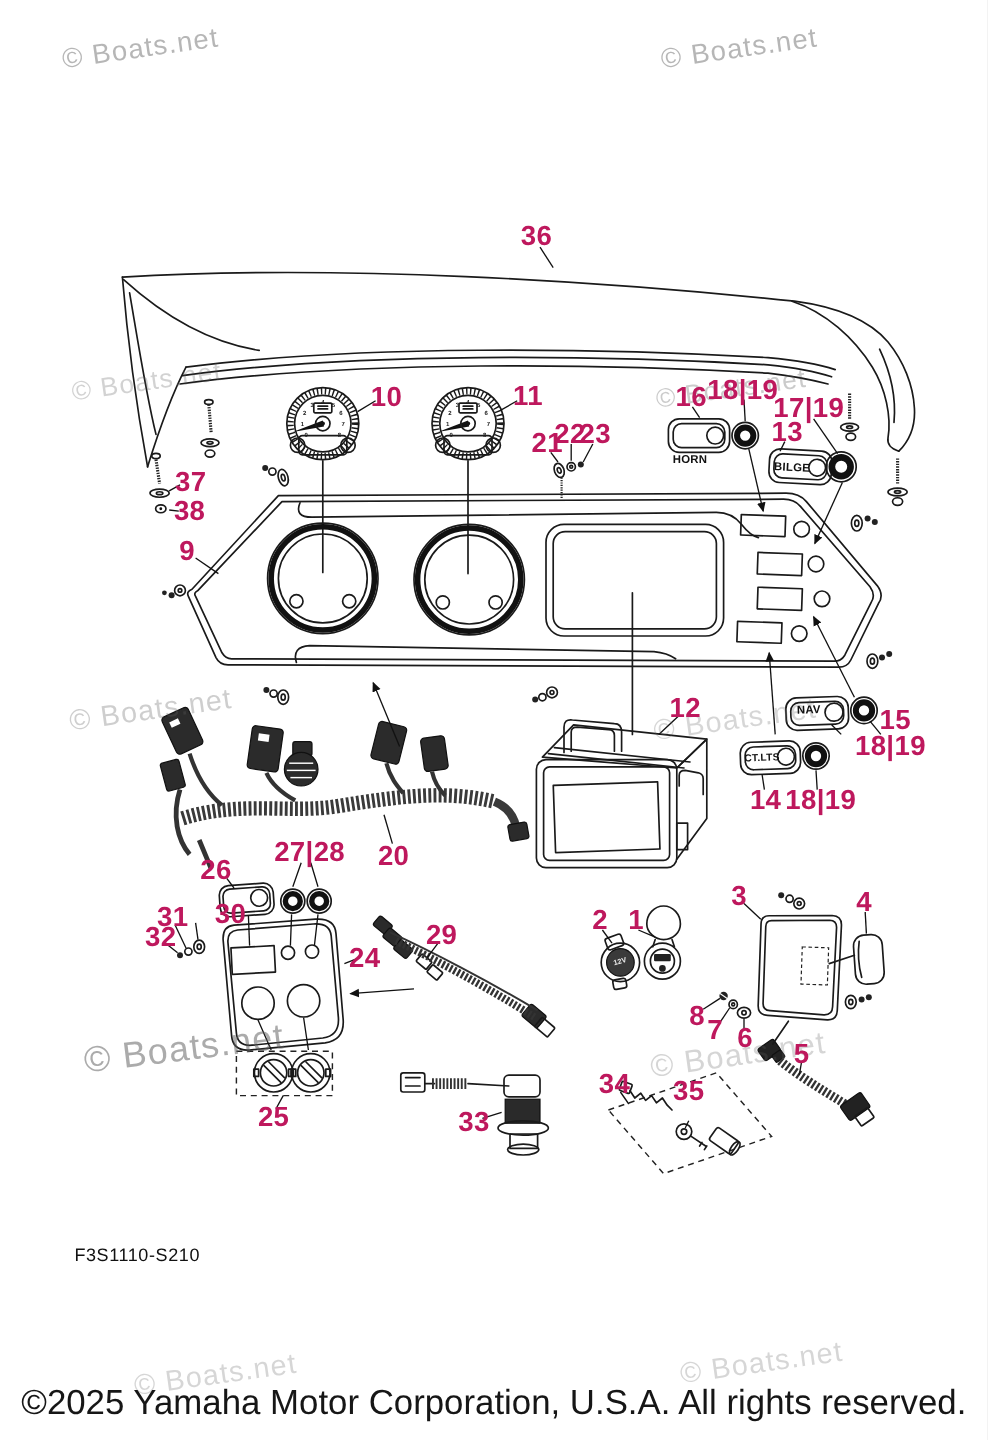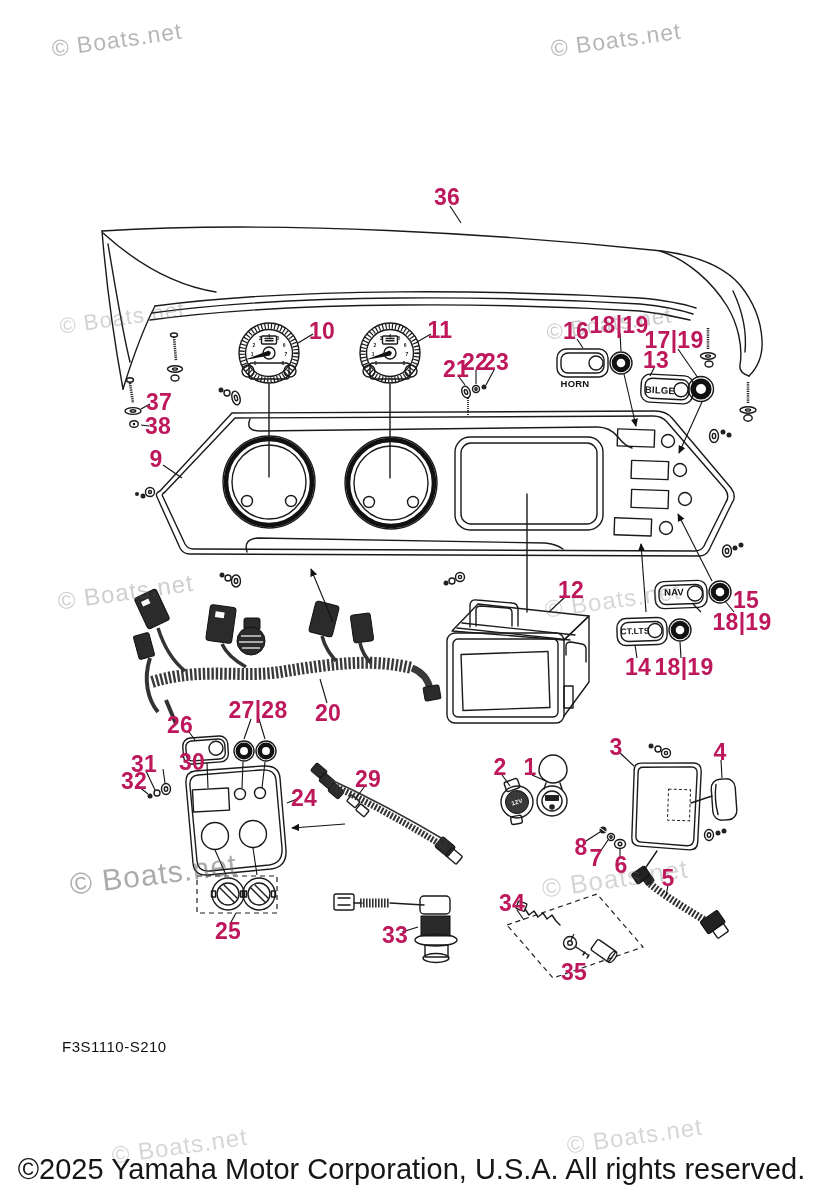--- a/index.html
+++ b/index.html
@@ -462,7 +462,7 @@
       <div class="plabel" style="left: 621px; top: 865px;">6</div>
       <div class="plabel" style="left: 668px; top: 878px;">5</div>
       <div class="plabel" style="left: 512px; top: 903px;">34</div>
-      <div class="plabel" style="left: 574px; top: 972px;">35</div>
+      <div class="plabel" style="left: 574px; top: 909px;">35</div>
       <div class="plabel" style="left: 395px; top: 935px;">33</div>
       <div class="plabel" style="left: 228px; top: 931px;">25</div>
       <div class="slabel" style="left: 575px; top: 383px; font-size: 9.5px; transform: translate(-50%, -50%) rotate(0deg);">HORN</div>

